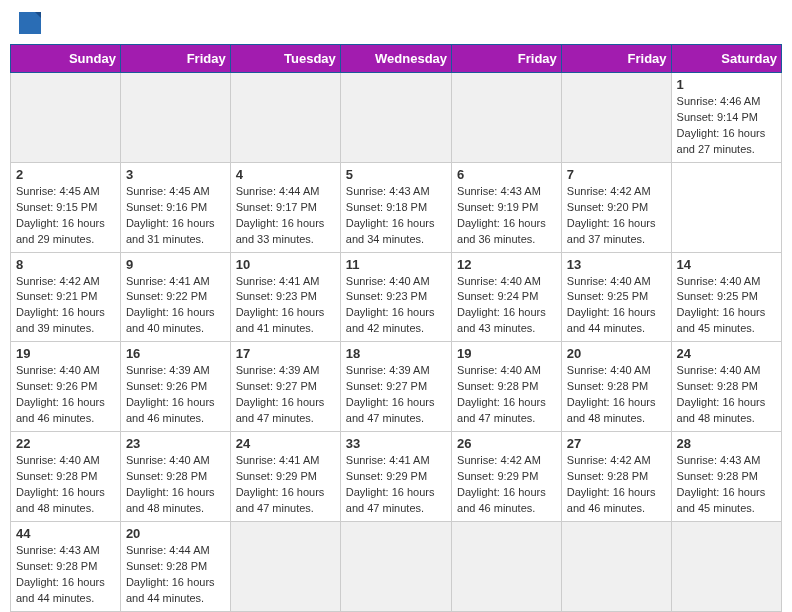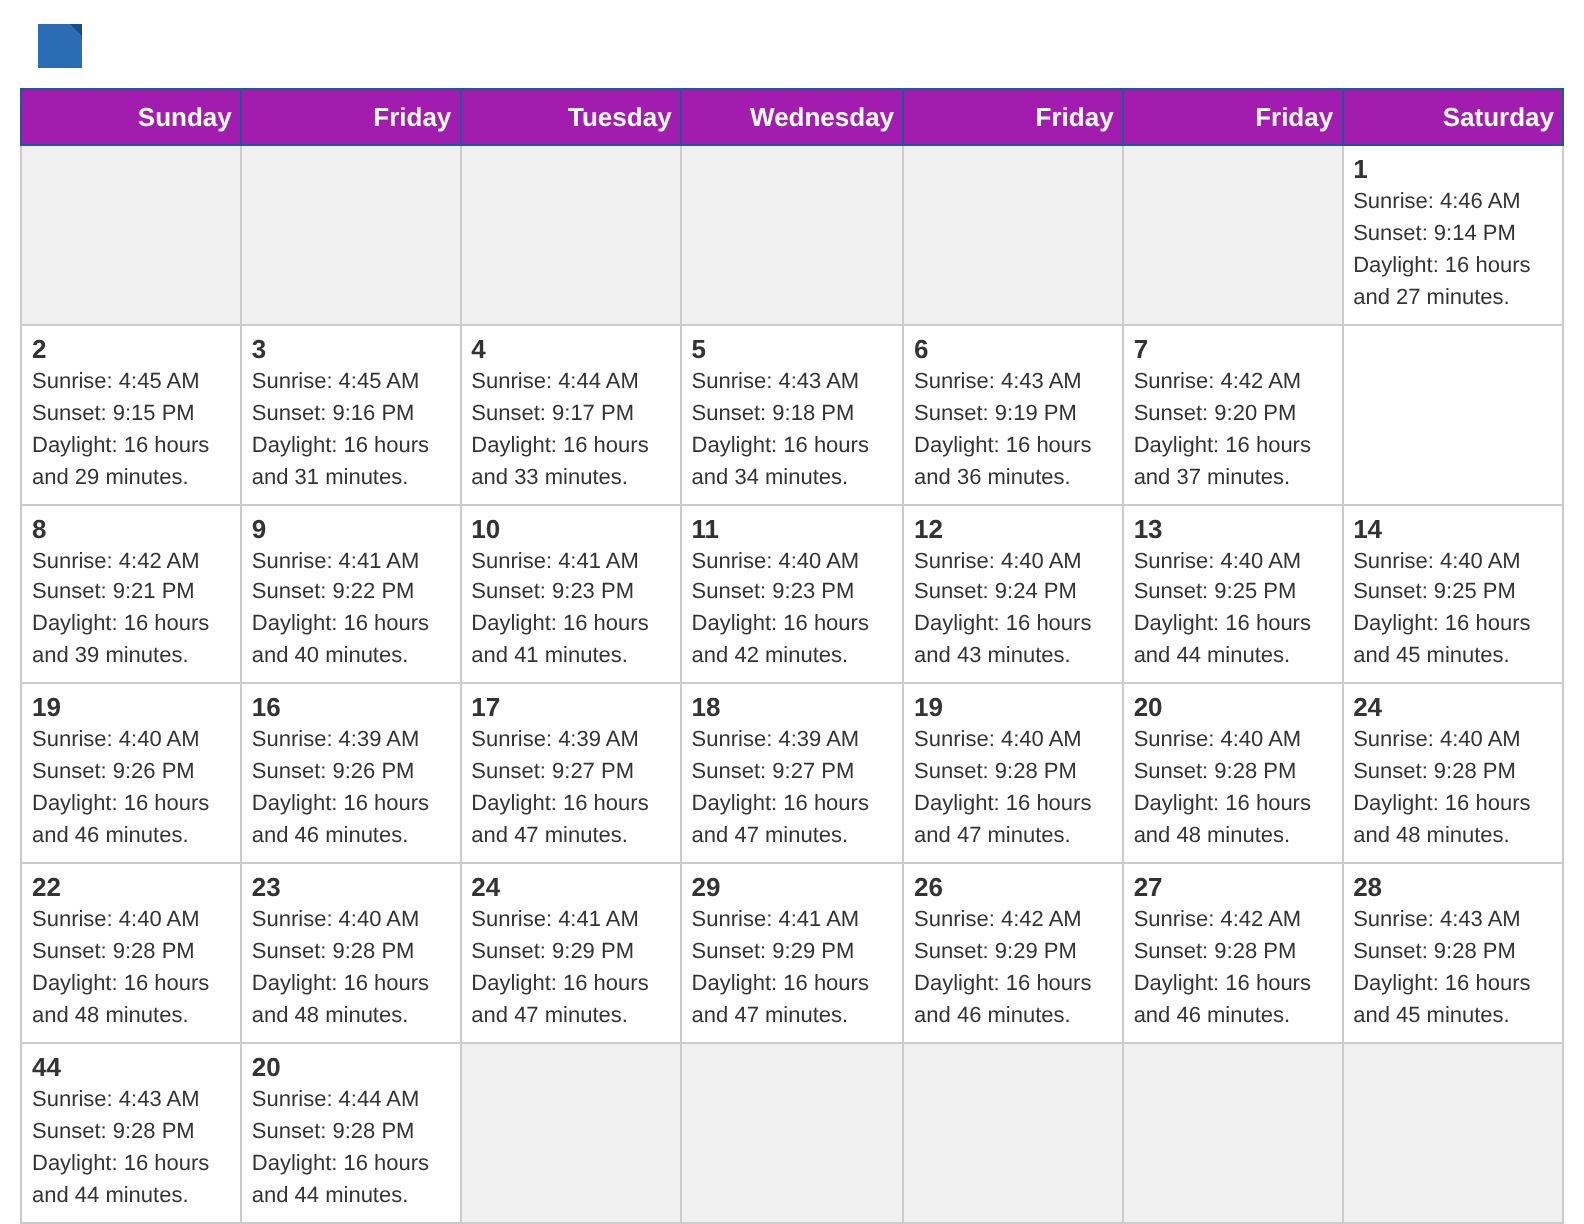--- a/index.html
+++ b/index.html
@@ -311,7 +311,7 @@
 and 47 minutes.</div>
         </td>
         <td>
-          <span class="day-number">29</span>
+          <span class="day-number">33</span>
           <div class="day-info" style="white-space: pre-line;">Sunrise: 4:41 AM
 Sunset: 9:29 PM
 Daylight: 16 hours

